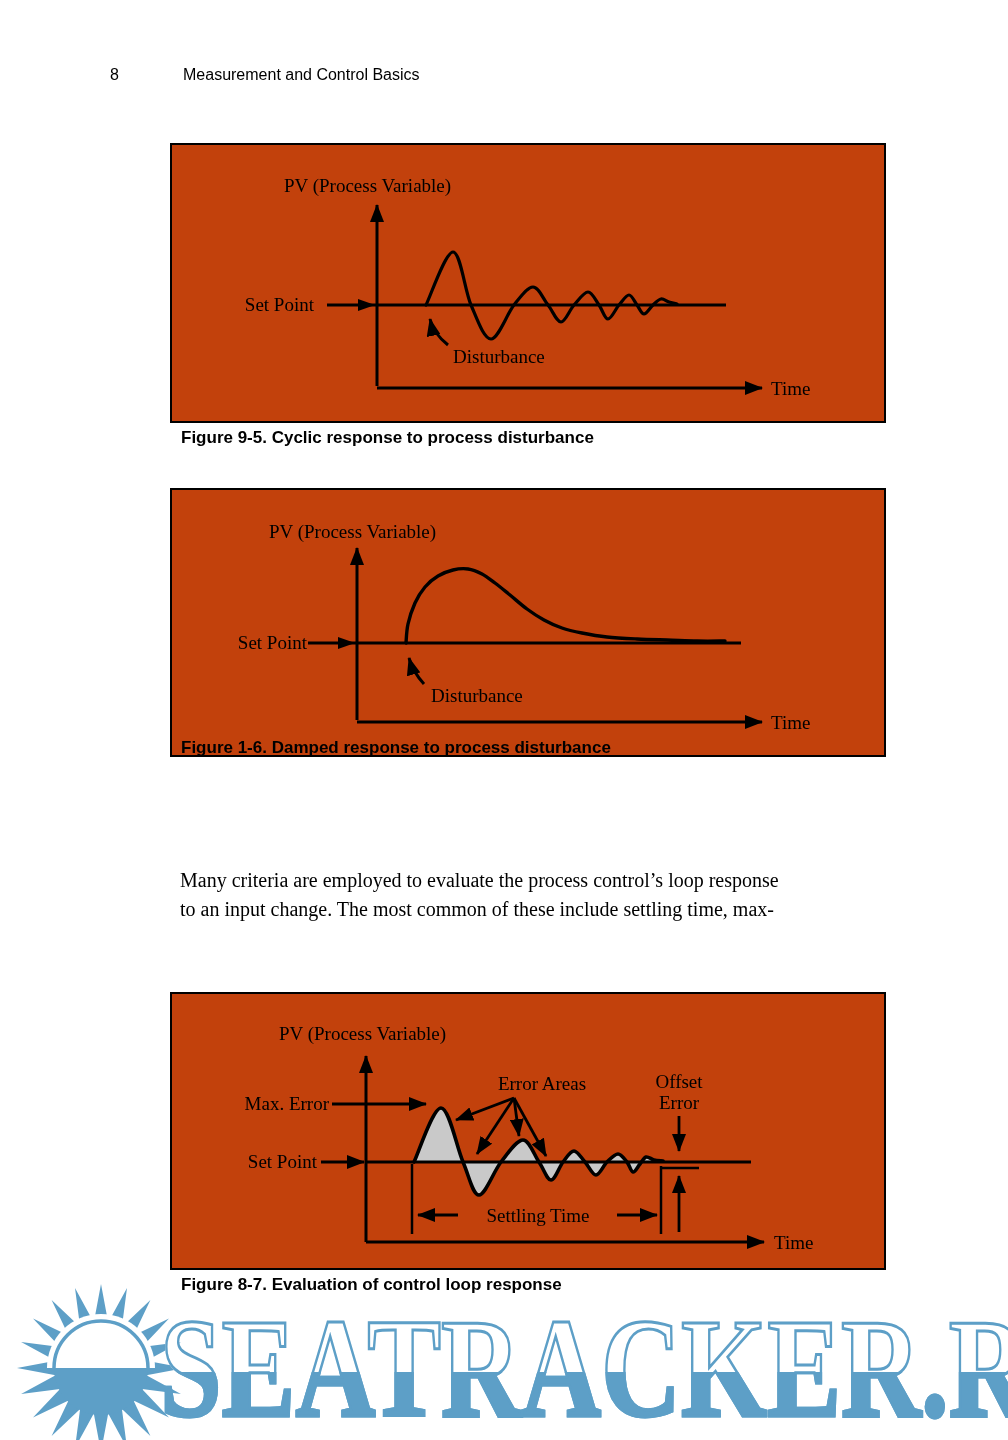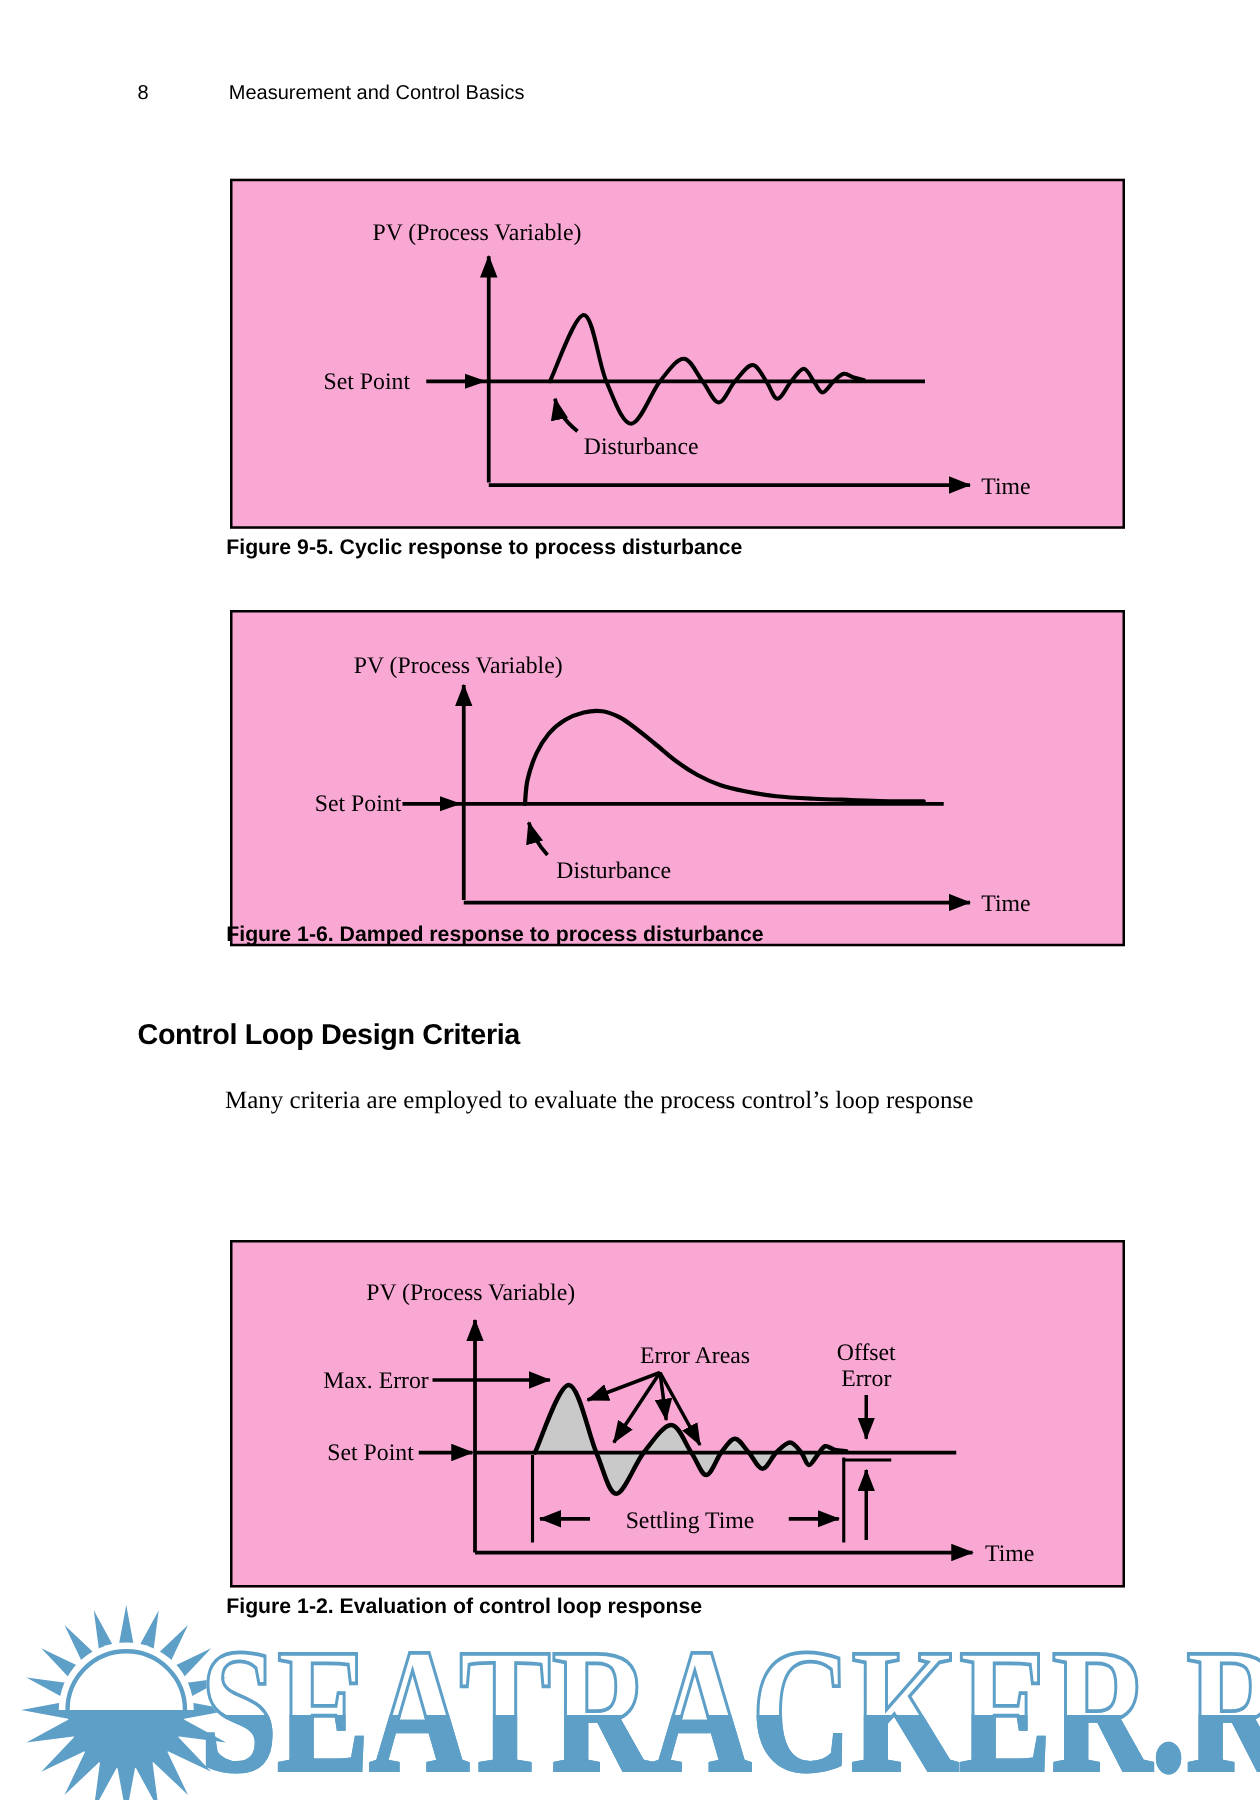--- a/index.html
+++ b/index.html
@@ -9,7 +9,7 @@
            font-size:16px;}
   .hdr-title{position:absolute;left:183px;top:66px;font-family:"Liberation Sans",sans-serif;
            font-size:16px;}
-  .figbox{position:absolute;left:184px;width:716px;border:2px solid #000;background:#f9a8d4;box-sizing:border-box;}
+  .figbox{position:absolute;left:170px;width:716px;border:2px solid #000;background:#c2410c;box-sizing:border-box;}
   .figbox svg{display:block;}
   .caption{position:absolute;left:181px;font-family:"Liberation Sans",sans-serif;
            font-weight:bold;font-size:17px;letter-spacing:0px;white-space:nowrap;}

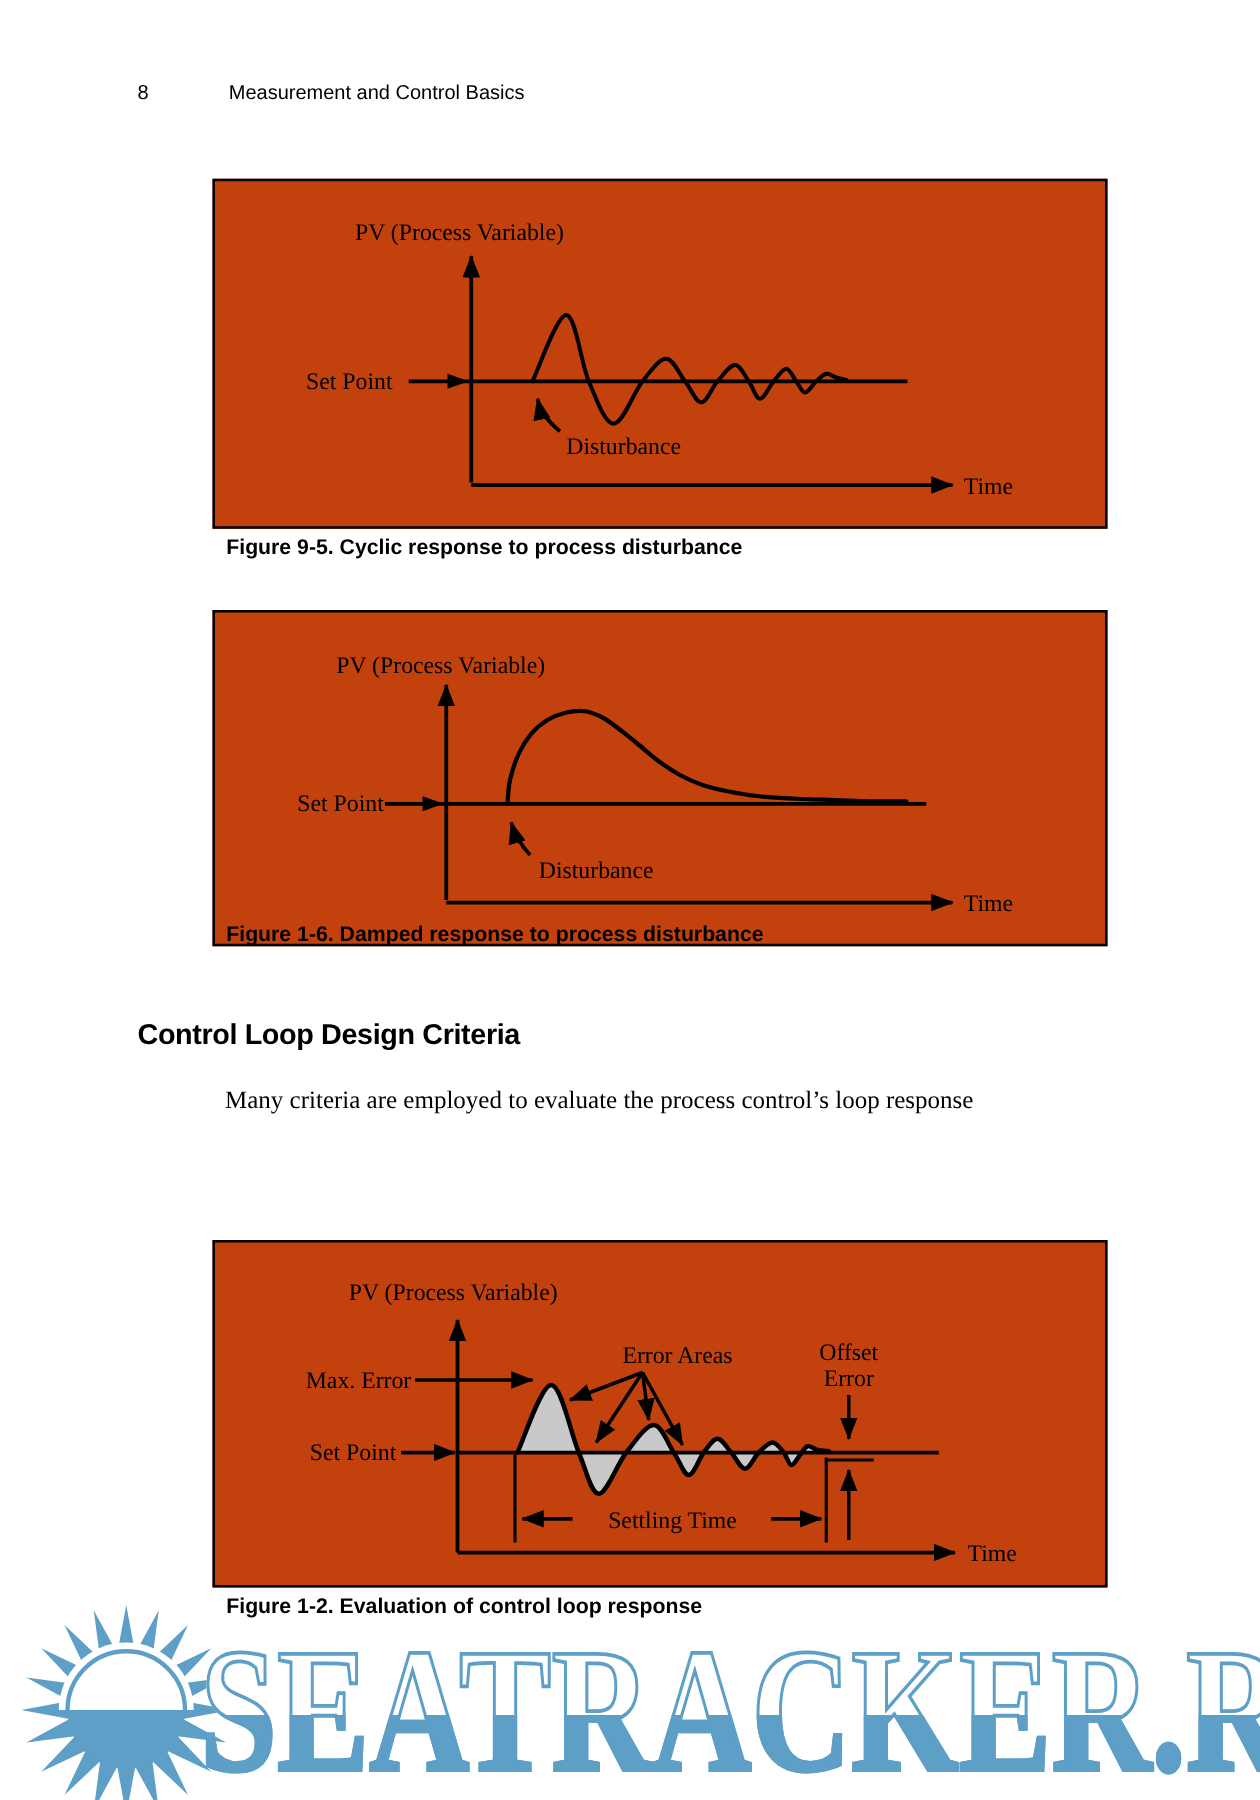--- a/index.html
+++ b/index.html
@@ -77,7 +77,6 @@
   </div>
   <div class="caption" style="top:738px;">Figure 1-6. Damped response to process disturbance</div>
 
-  <div class="heading">Control Loop Design Criteria</div>
   <div class="para">
     <div>Many criteria are employed to evaluate the process control’s loop response</div>
   </div>

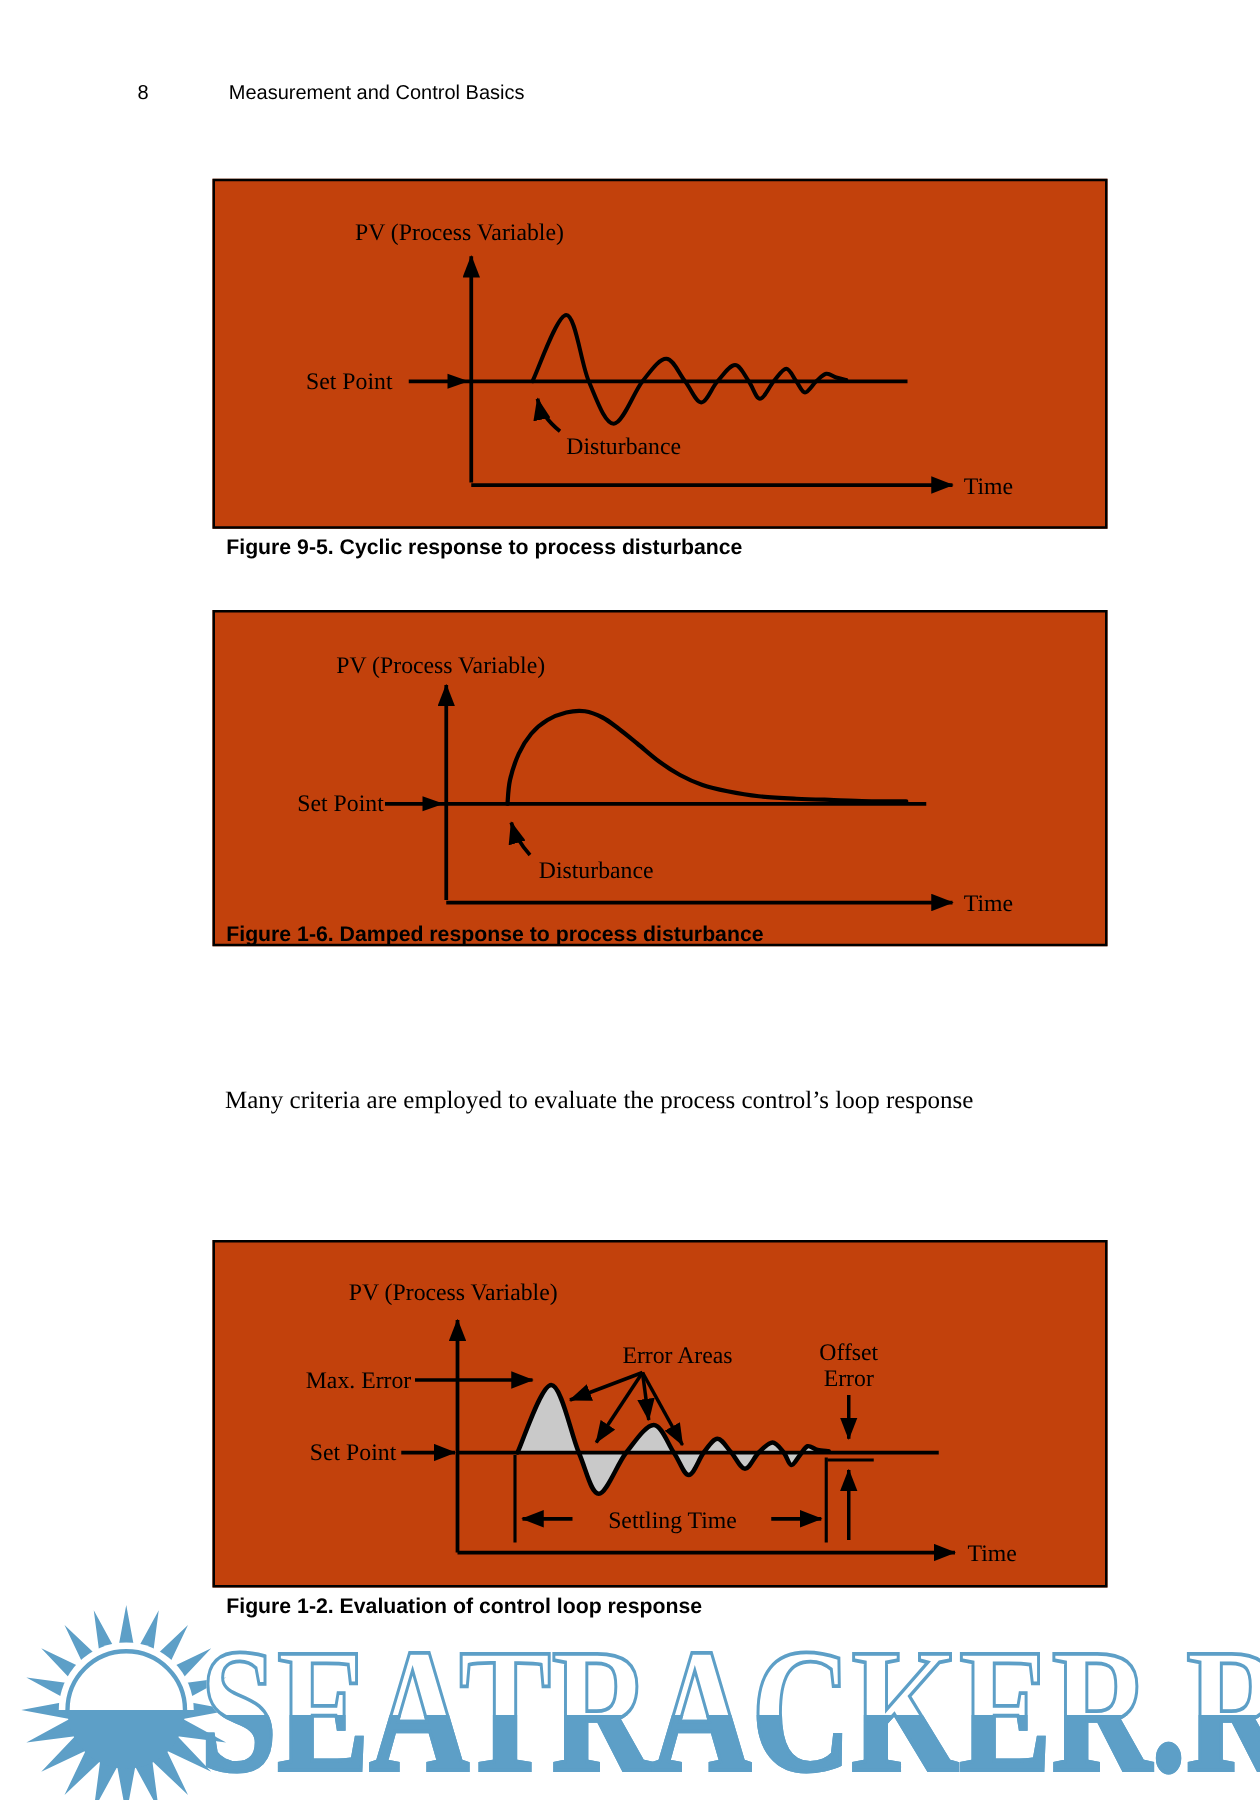--- a/index.html
+++ b/index.html
@@ -79,6 +79,7 @@
 
   <div class="para">
     <div>Many criteria are employed to evaluate the process control’s loop response</div>
+    <div>to an input change. The most common of these include settling time, max-</div>
   </div>
 
   <div class="figbox" style="top:992px;height:278px;">

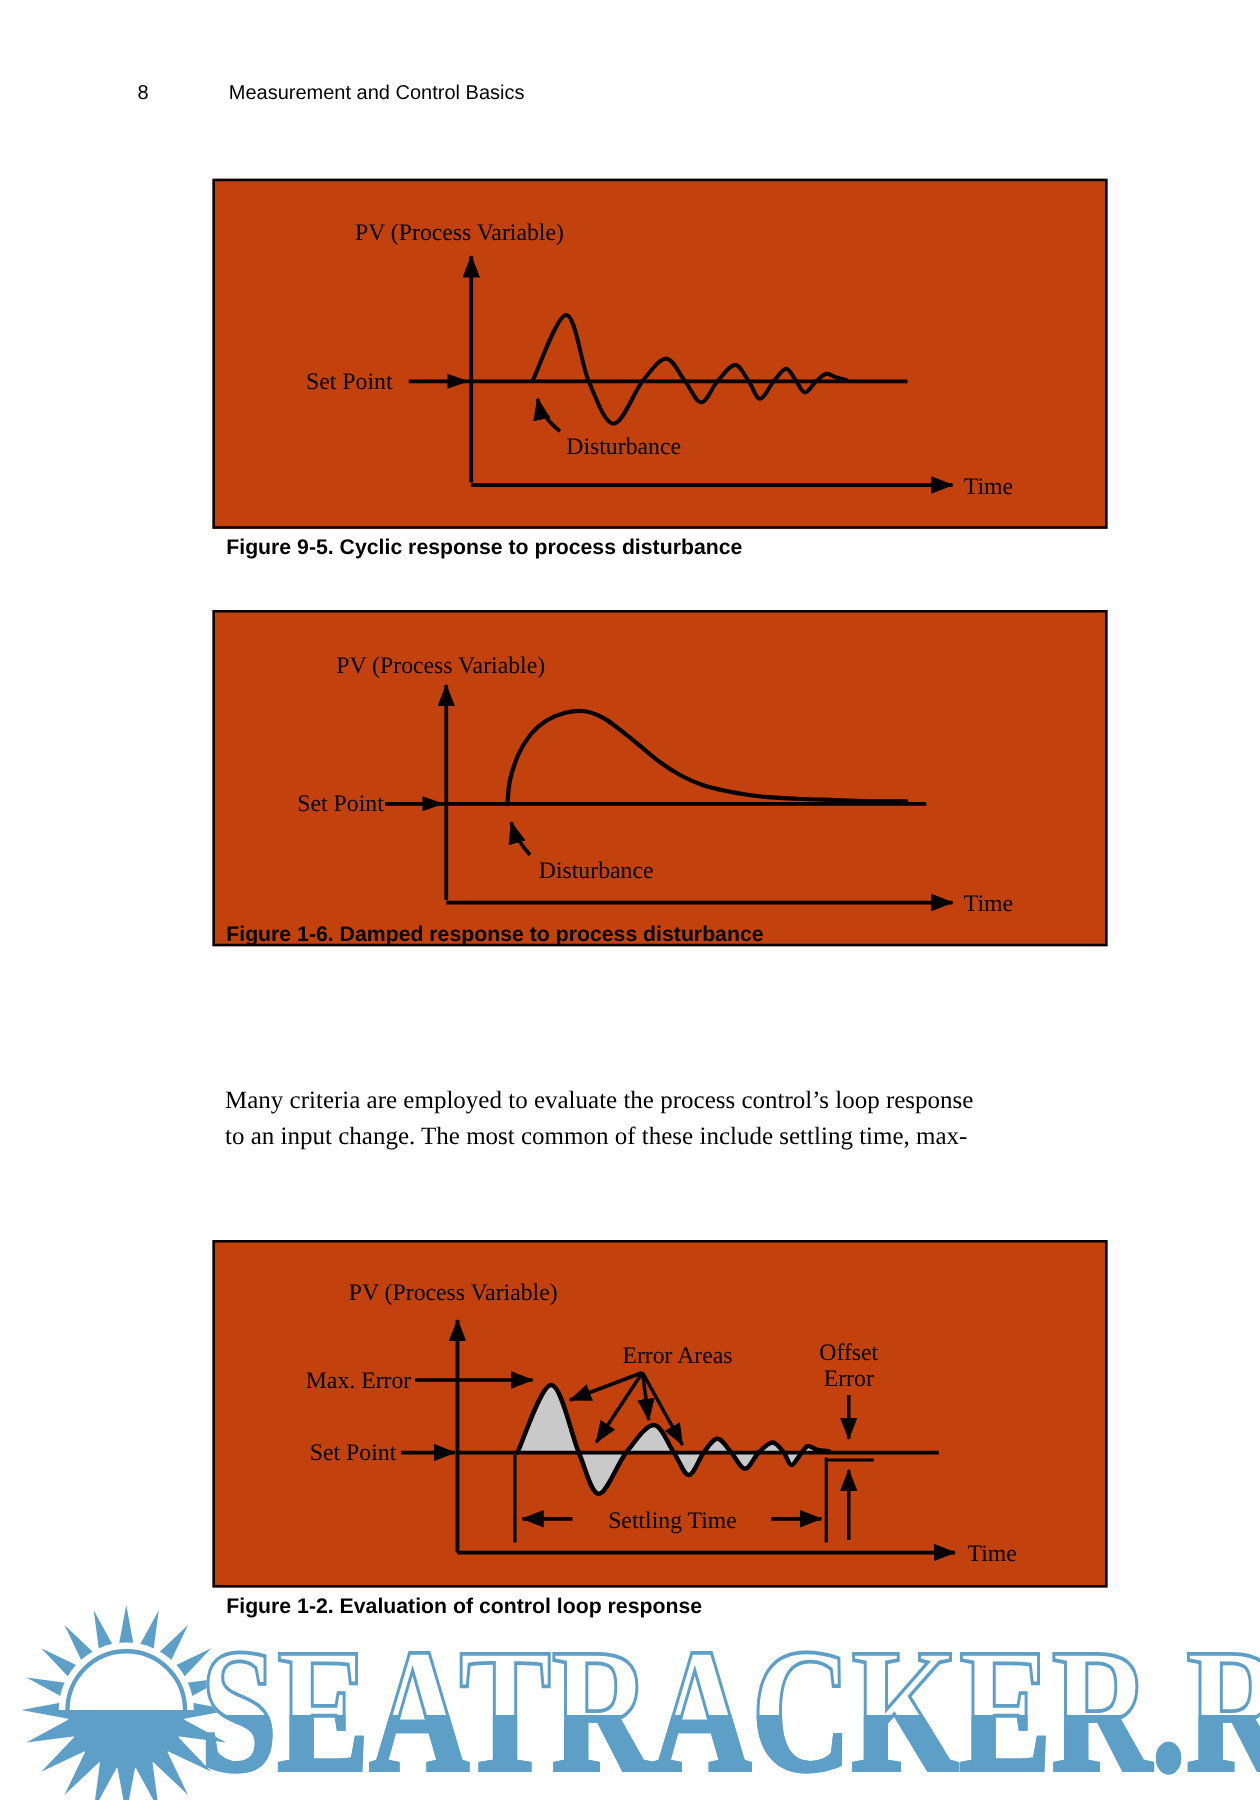--- a/index.html
+++ b/index.html
@@ -125,7 +125,7 @@
       <text x="602" y="255">Time</text>
     </svg>
   </div>
-  <div class="caption" style="top:1275px;">Figure 1-2. Evaluation of control loop response</div>
+  <div class="caption" style="top:1275px;">Figure 8-7. Evaluation of control loop response</div>
 
   <svg class="wm-sun" width="190" height="170" viewBox="0 0 190 170">
     <polygon fill="#5d9fc7" points="95.0,0.0 102.2,38.6 121.0,4.1 115.9,43.0 144.4,16.0 127.5,51.5 163.0,34.6 136.0,63.1 174.9,58.0 140.4,76.8 179.0,84.0 140.4,91.2 174.9,110.0 136.0,104.9 163.0,133.4 127.5,116.5 144.4,152.0 115.9,125.0 121.0,163.9 102.2,129.4 95.0,168.0 87.8,129.4 69.0,163.9 74.1,125.0 45.6,152.0 62.5,116.5 27.0,133.4 54.0,104.9 15.1,110.0 49.6,91.2 11.0,84.0 49.6,76.8 15.1,58.0 54.0,63.1 27.0,34.6 62.5,51.5 45.6,16.0 74.1,43.0 69.0,4.1 87.8,38.6"></polygon>

